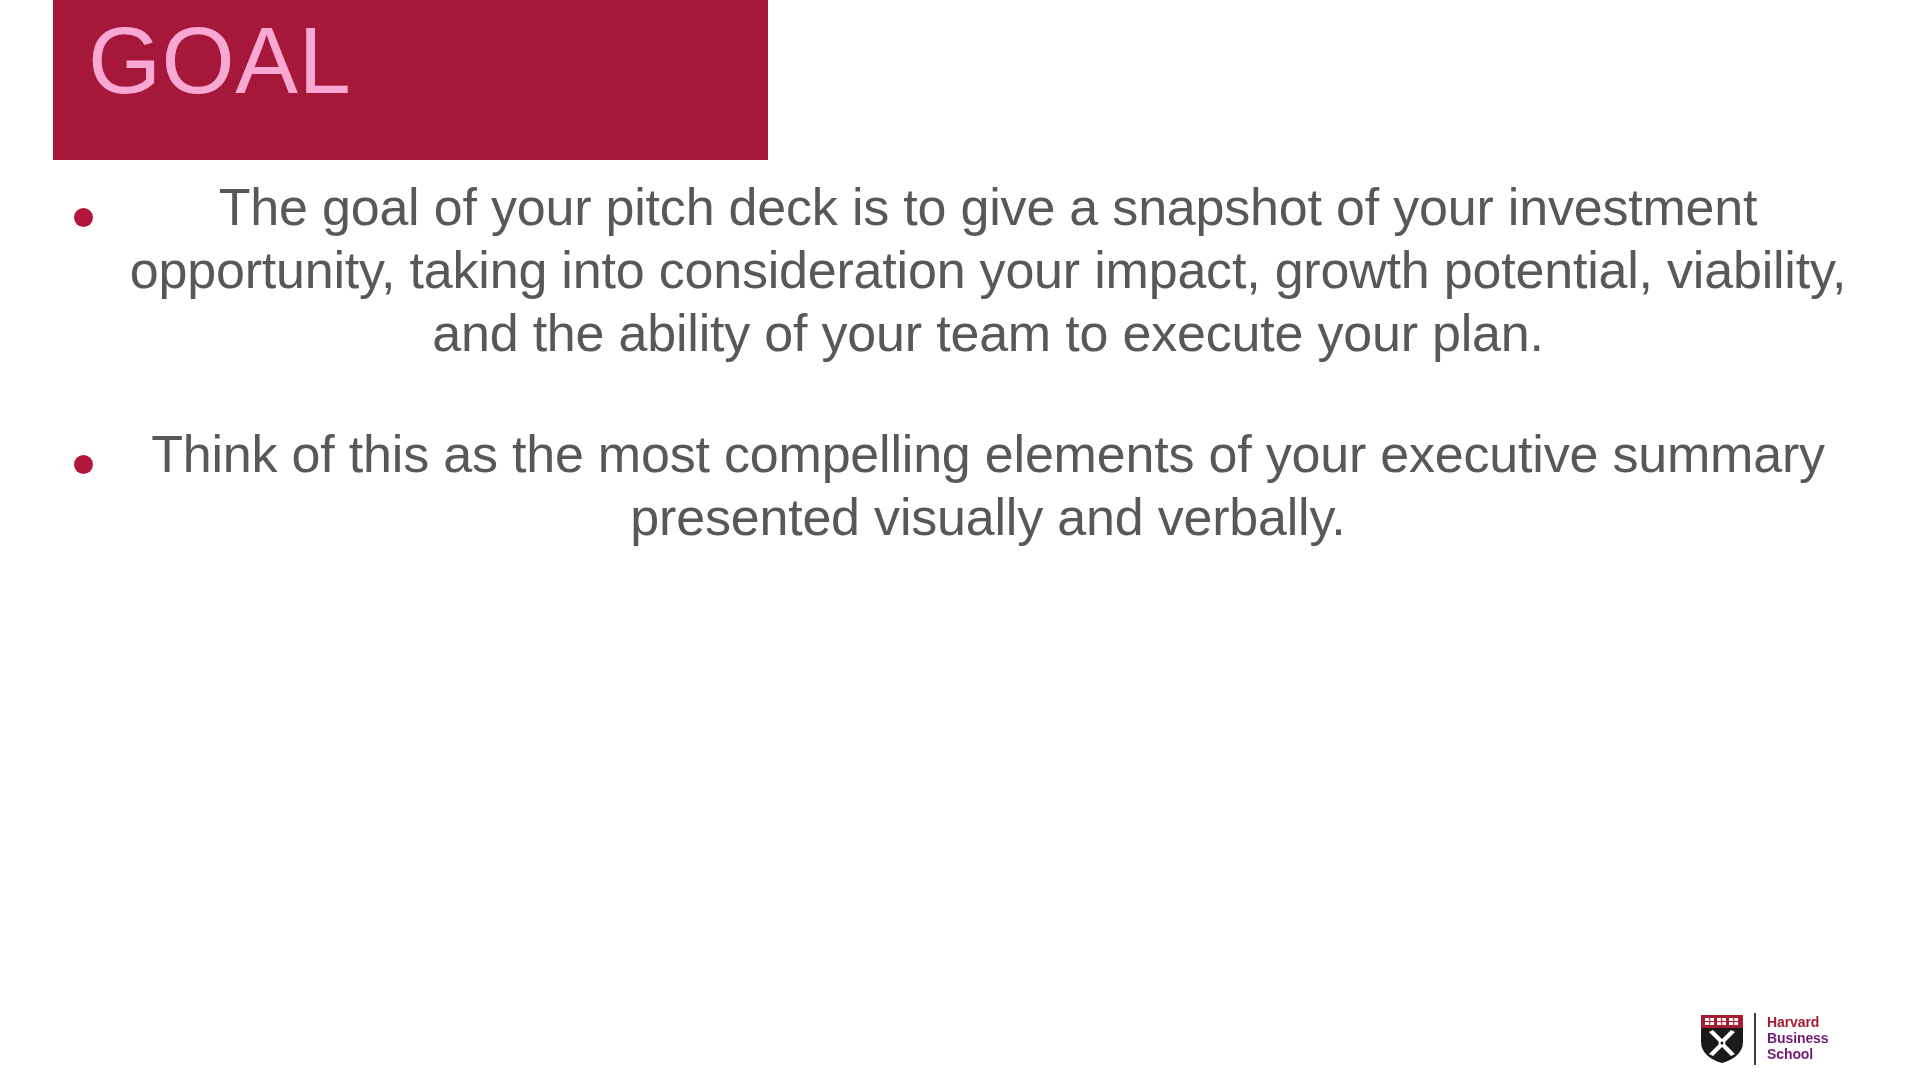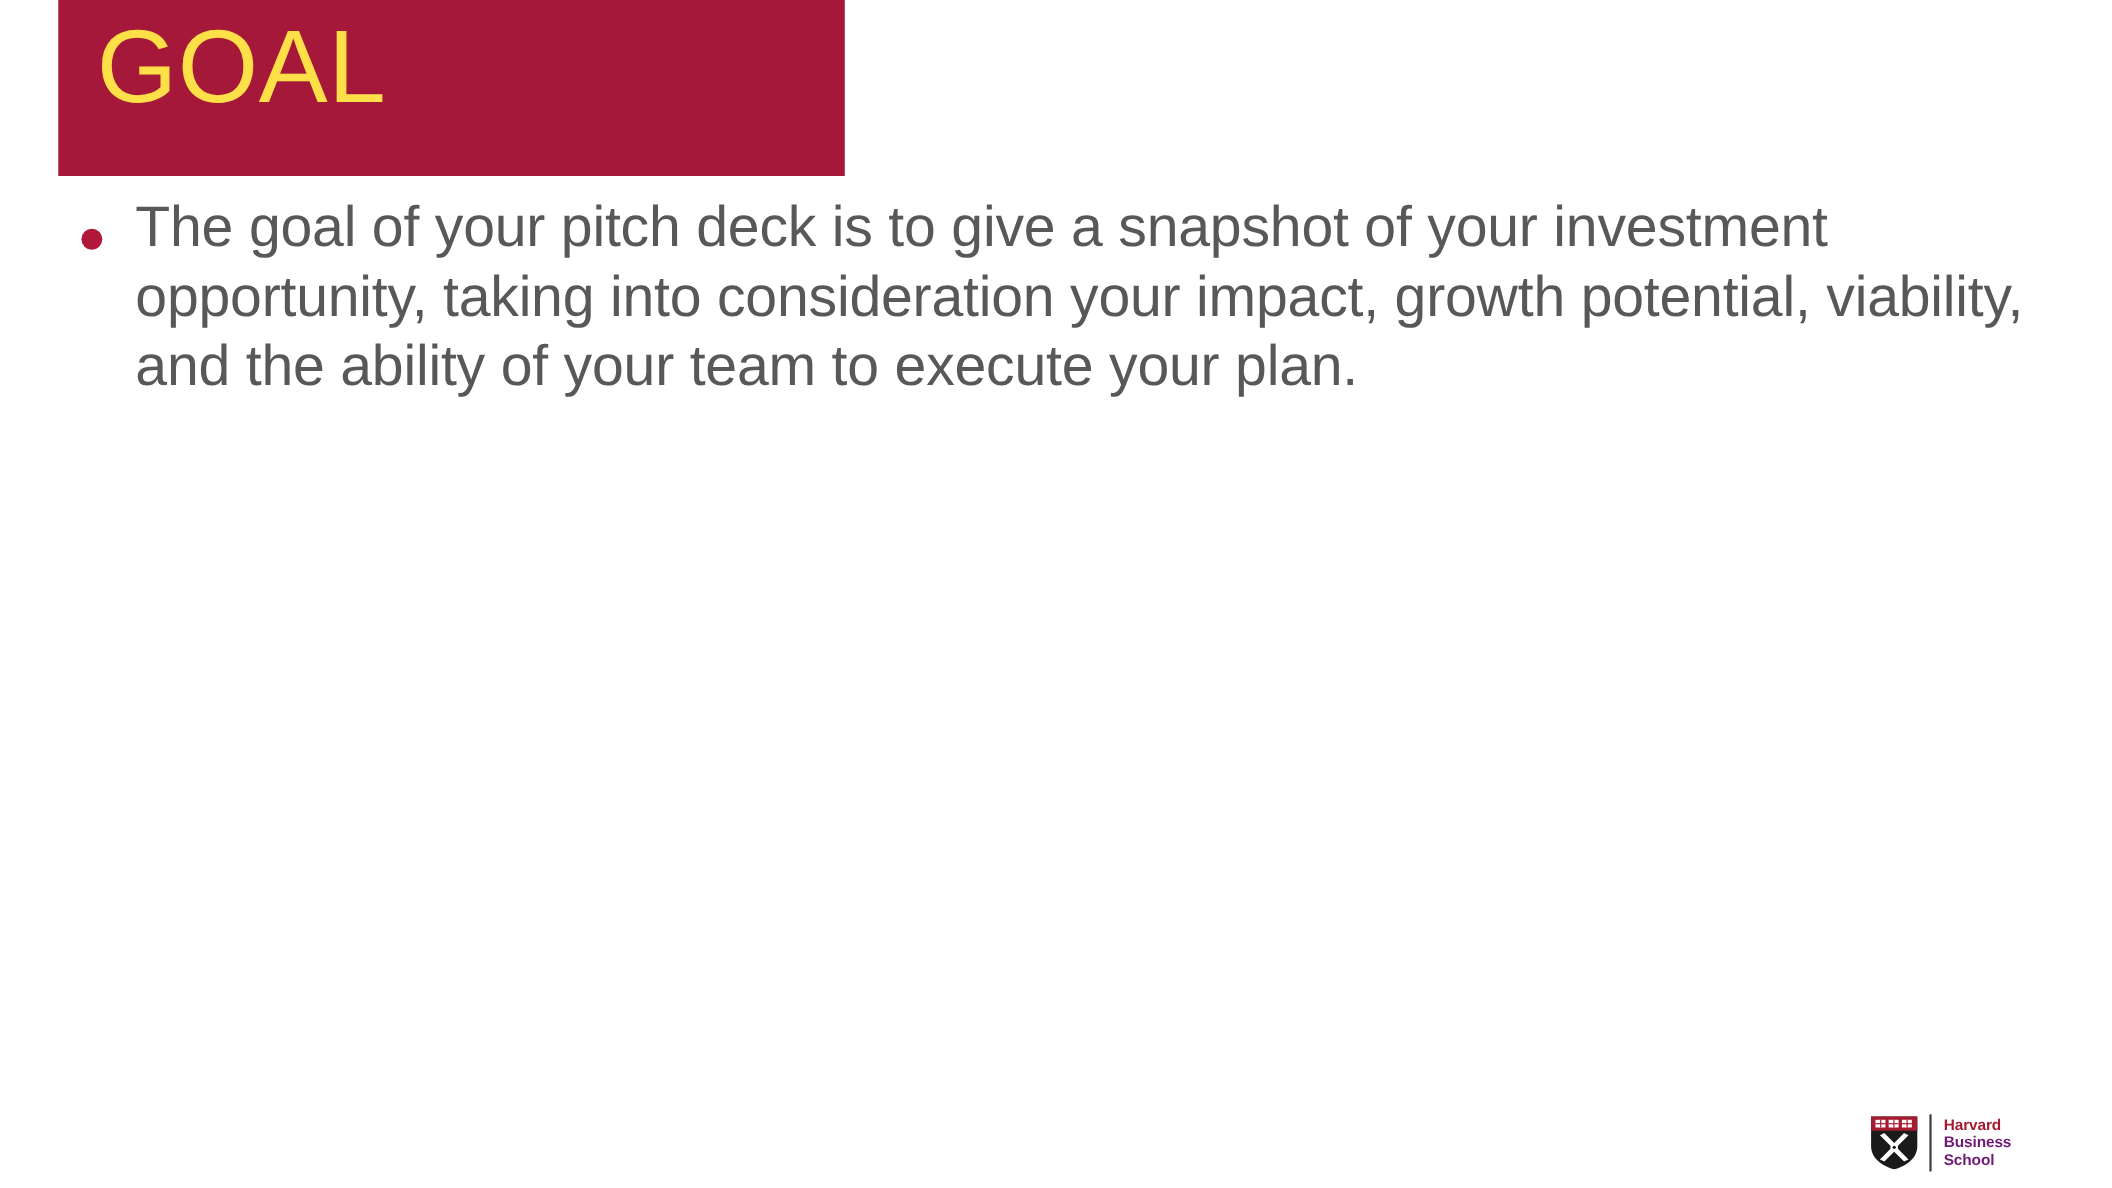--- a/index.html
+++ b/index.html
@@ -36,7 +36,7 @@
     position: absolute;
     left: 35px;
     top: 14px;
-    color: #fde047;
+    color: #f9a8d4;
     font-family: "Liberation Sans", sans-serif;
     font-size: 94px;
     font-weight: 400;

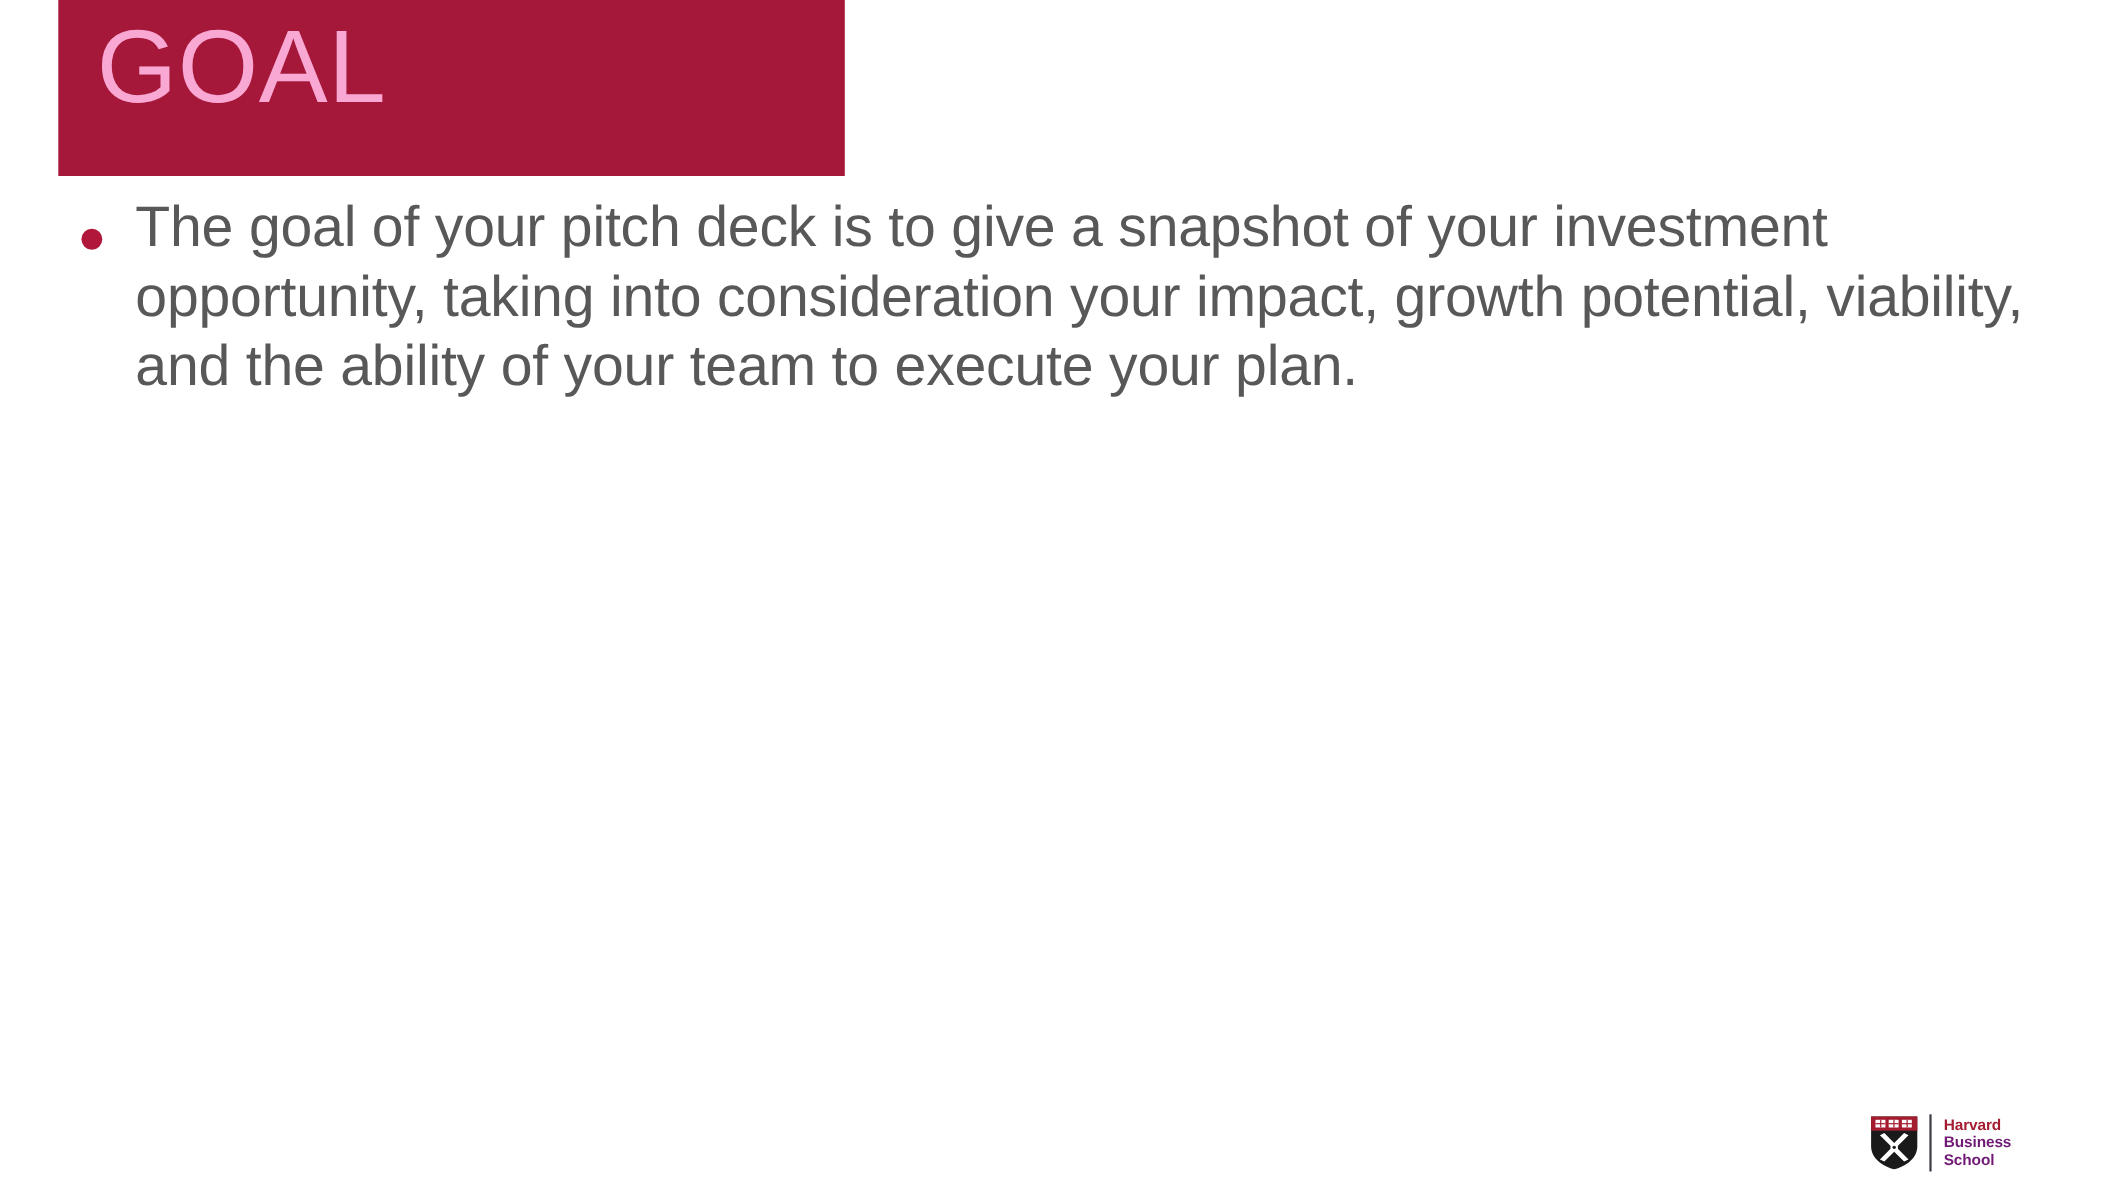--- a/index.html
+++ b/index.html
@@ -81,7 +81,7 @@
     font-weight: 400;
     line-height: 63px;
     letter-spacing: -0.2px;
-    text-align: left;
+    text-align: center;
     max-width: 1730px;
   }
 

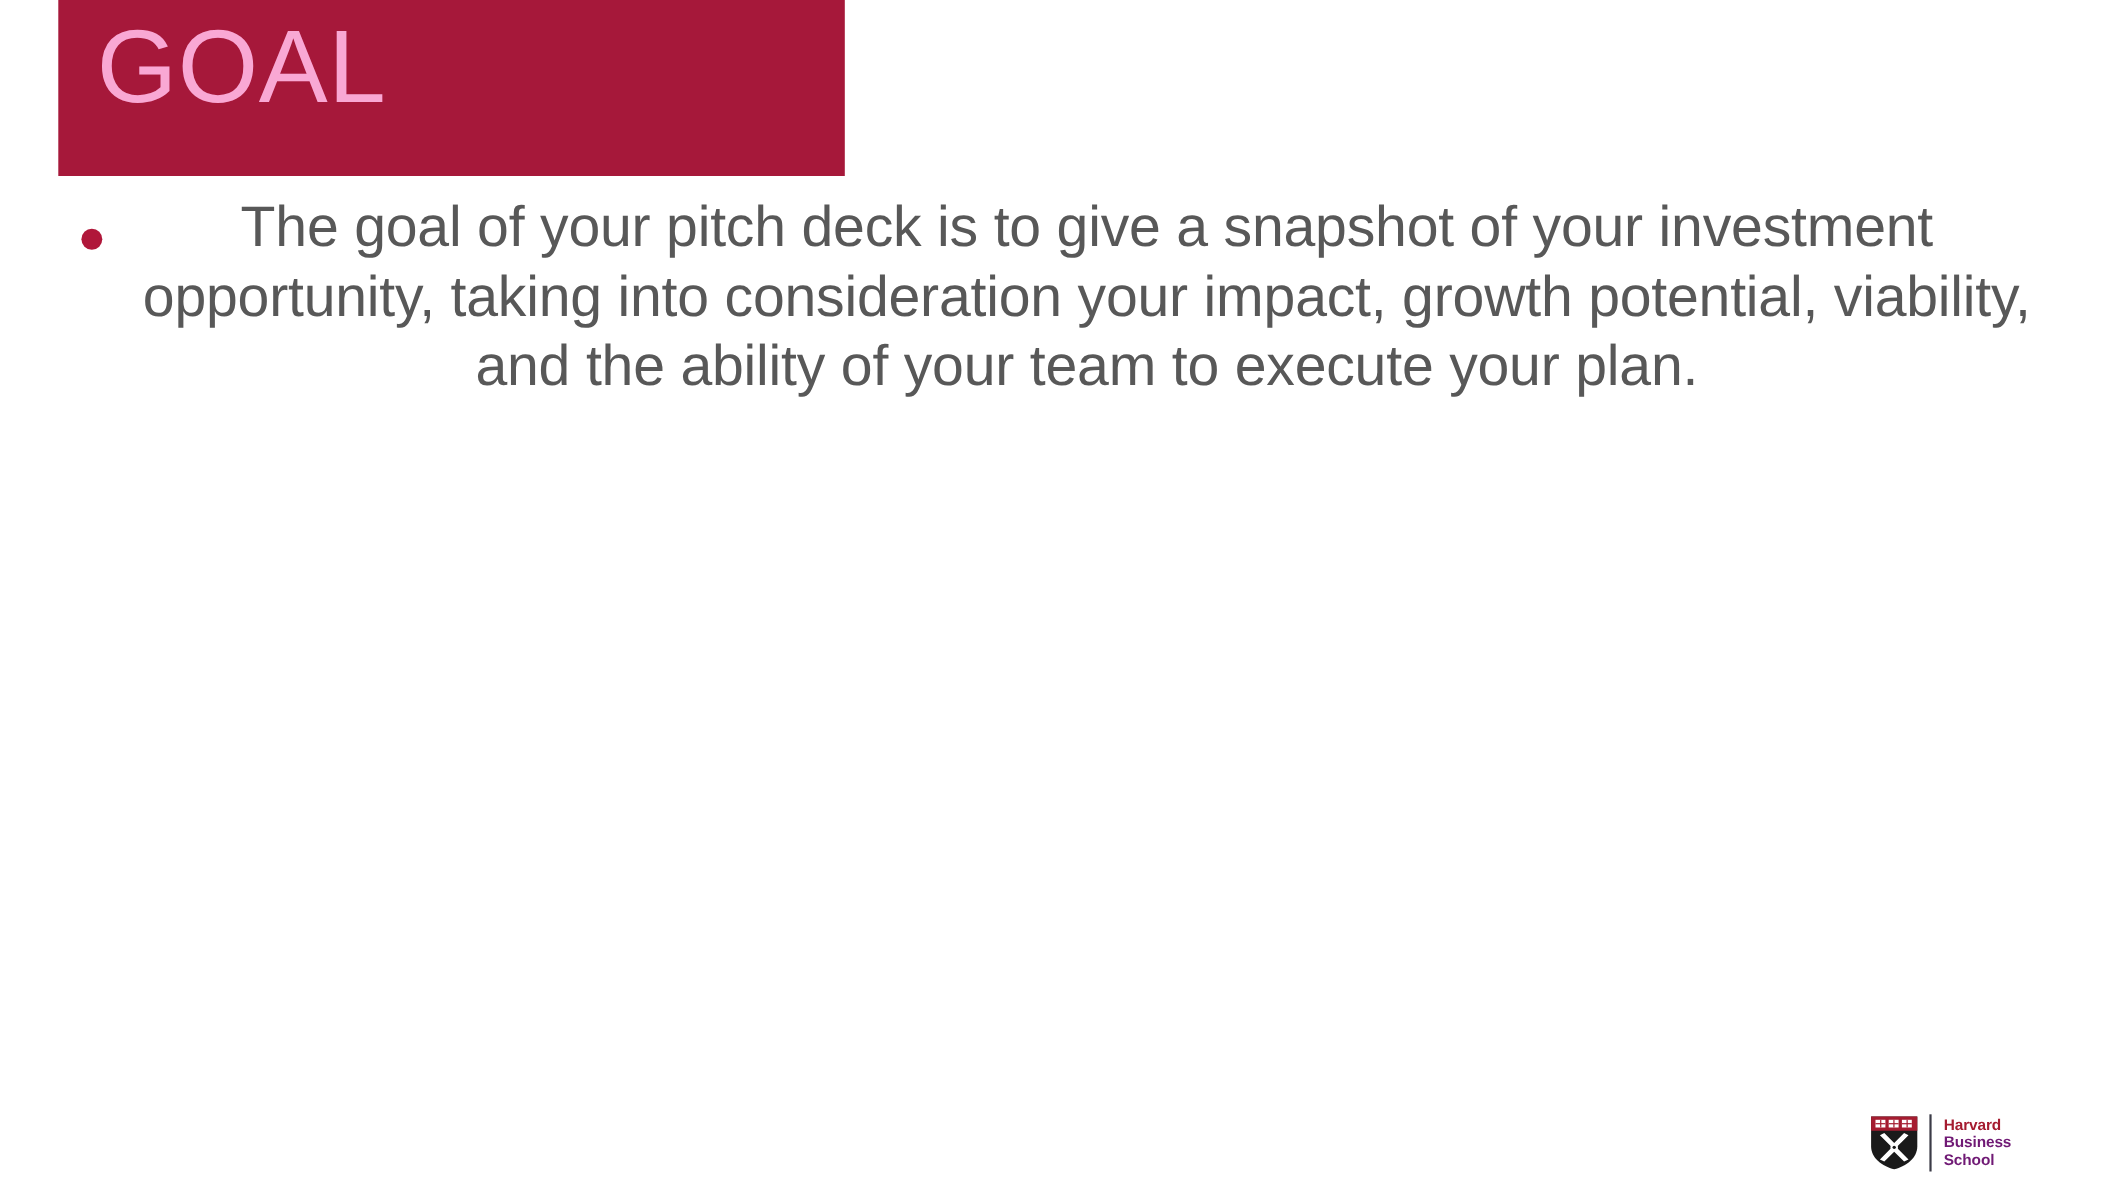--- a/index.html
+++ b/index.html
@@ -139,6 +139,10 @@
       <span class="bullet-text">The goal of your pitch deck is to give a snapshot of your investment opportunity, taking into consideration your impact, growth potential, viability, and the ability of your team to execute your plan.</span>
     </div>
 
+    <div class="bullet-item">
+      <span class="bullet-dot"></span>
+      <span class="bullet-text">Think of this as the most compelling elements of your executive summary presented visually and verbally.</span>
+    </div>
 
   </div>
 

